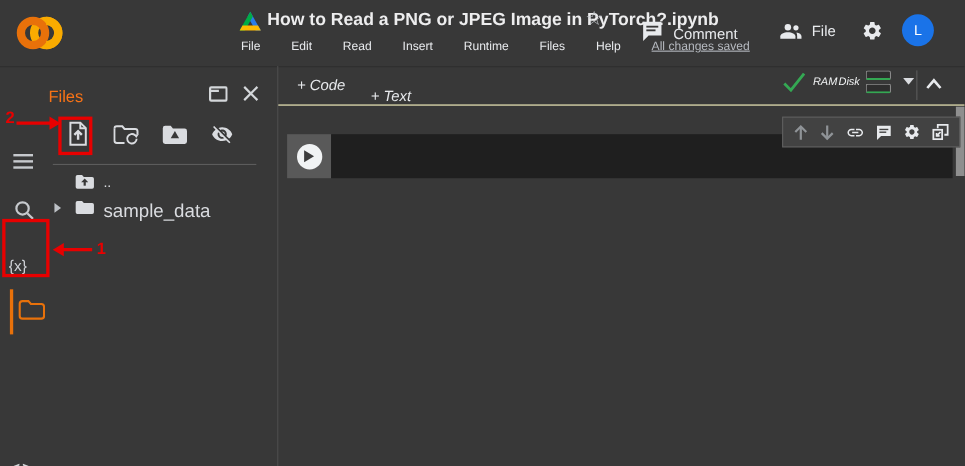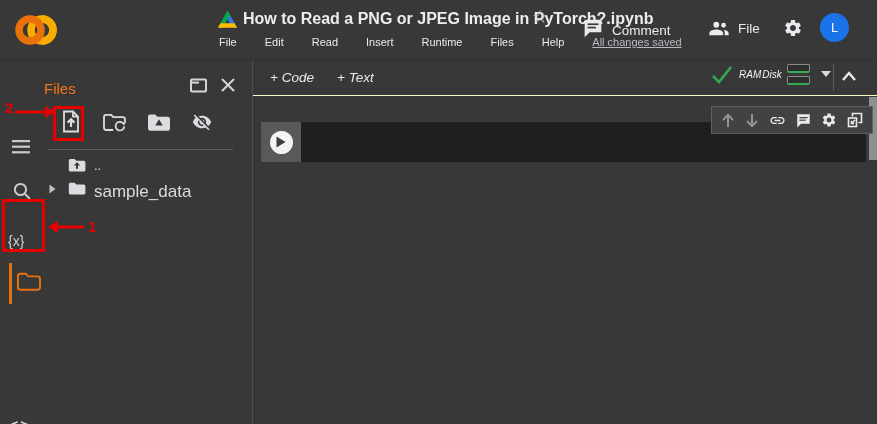--- a/index.html
+++ b/index.html
@@ -204,7 +204,7 @@
 
 <div class="abs" style="left:253px;top:60px;width:624px;height:36px;border-bottom:1px solid #fef9c3;box-sizing:border-box;font-style:italic;">
   <span class="abs txt" style="left:17px;top:10px;font-size:13.5px;font-weight:500;color:#e8eaed;">+ Code</span>
-  <span class="abs txt" style="left:84px;top:10px;font-size:13.5px;font-weight:500;color:#e8eaed;">+ Text</span>
+  <span class="abs txt" style="left:84px;top:20px;font-size:13.5px;font-weight:500;color:#e8eaed;">+ Text</span>
 
   <div class="abs" style="left:457px;top:2px;display:flex;align-items:center;gap:5px;">
     <span>

